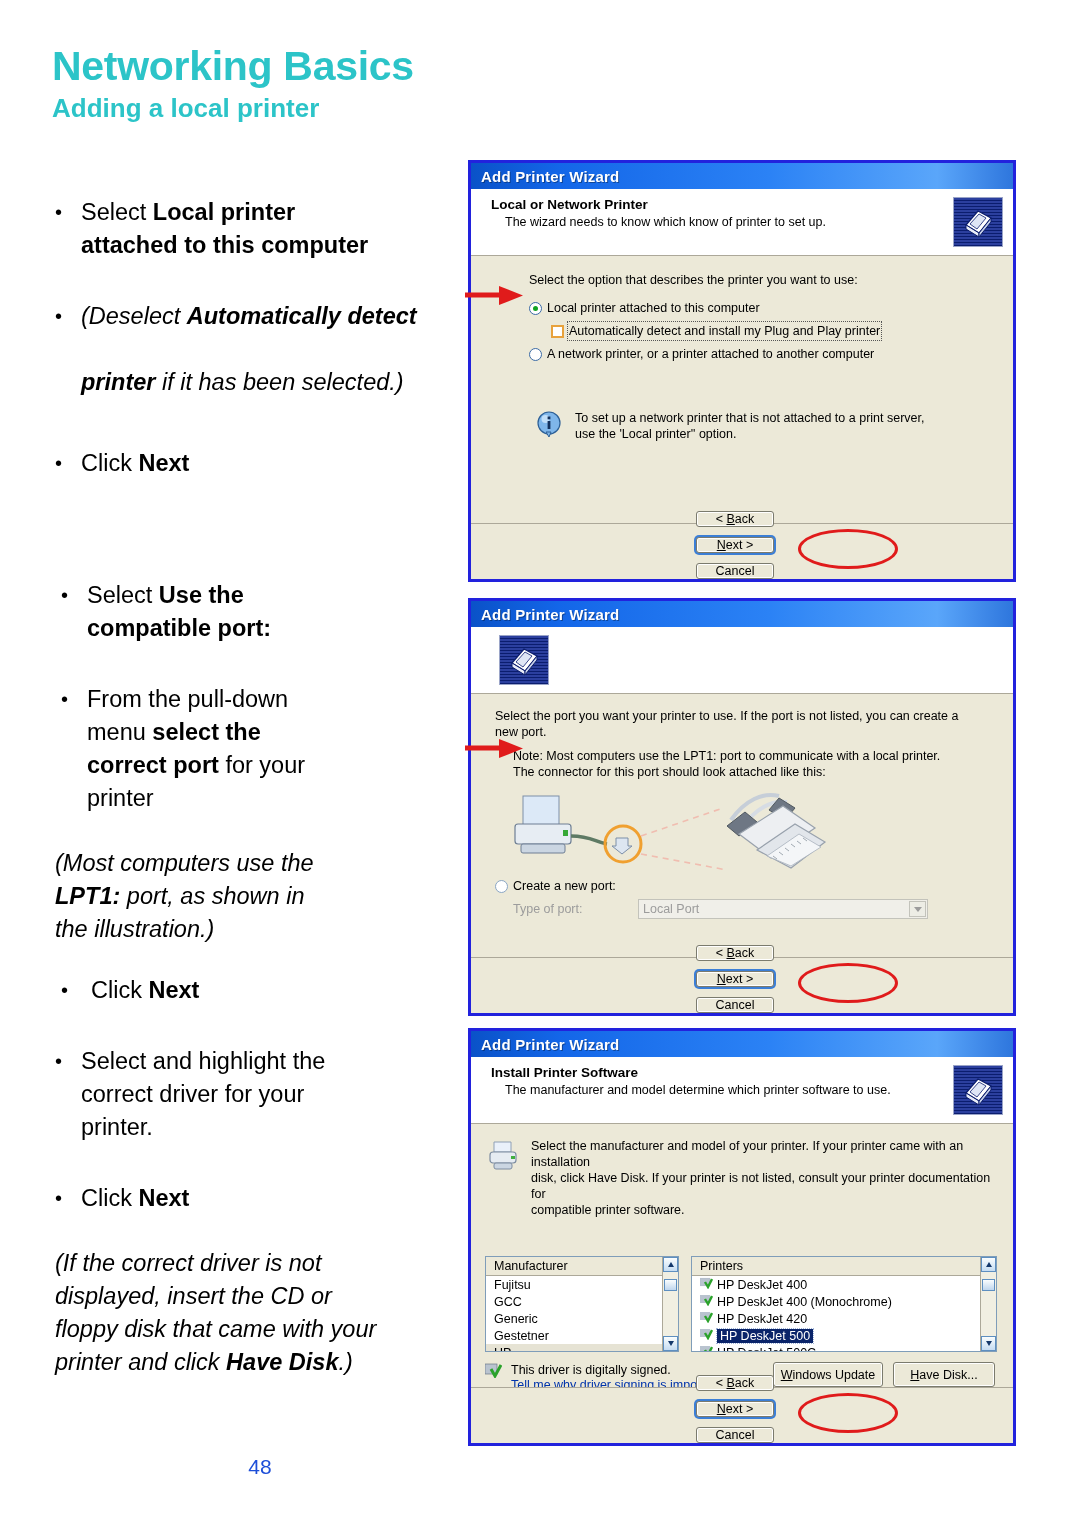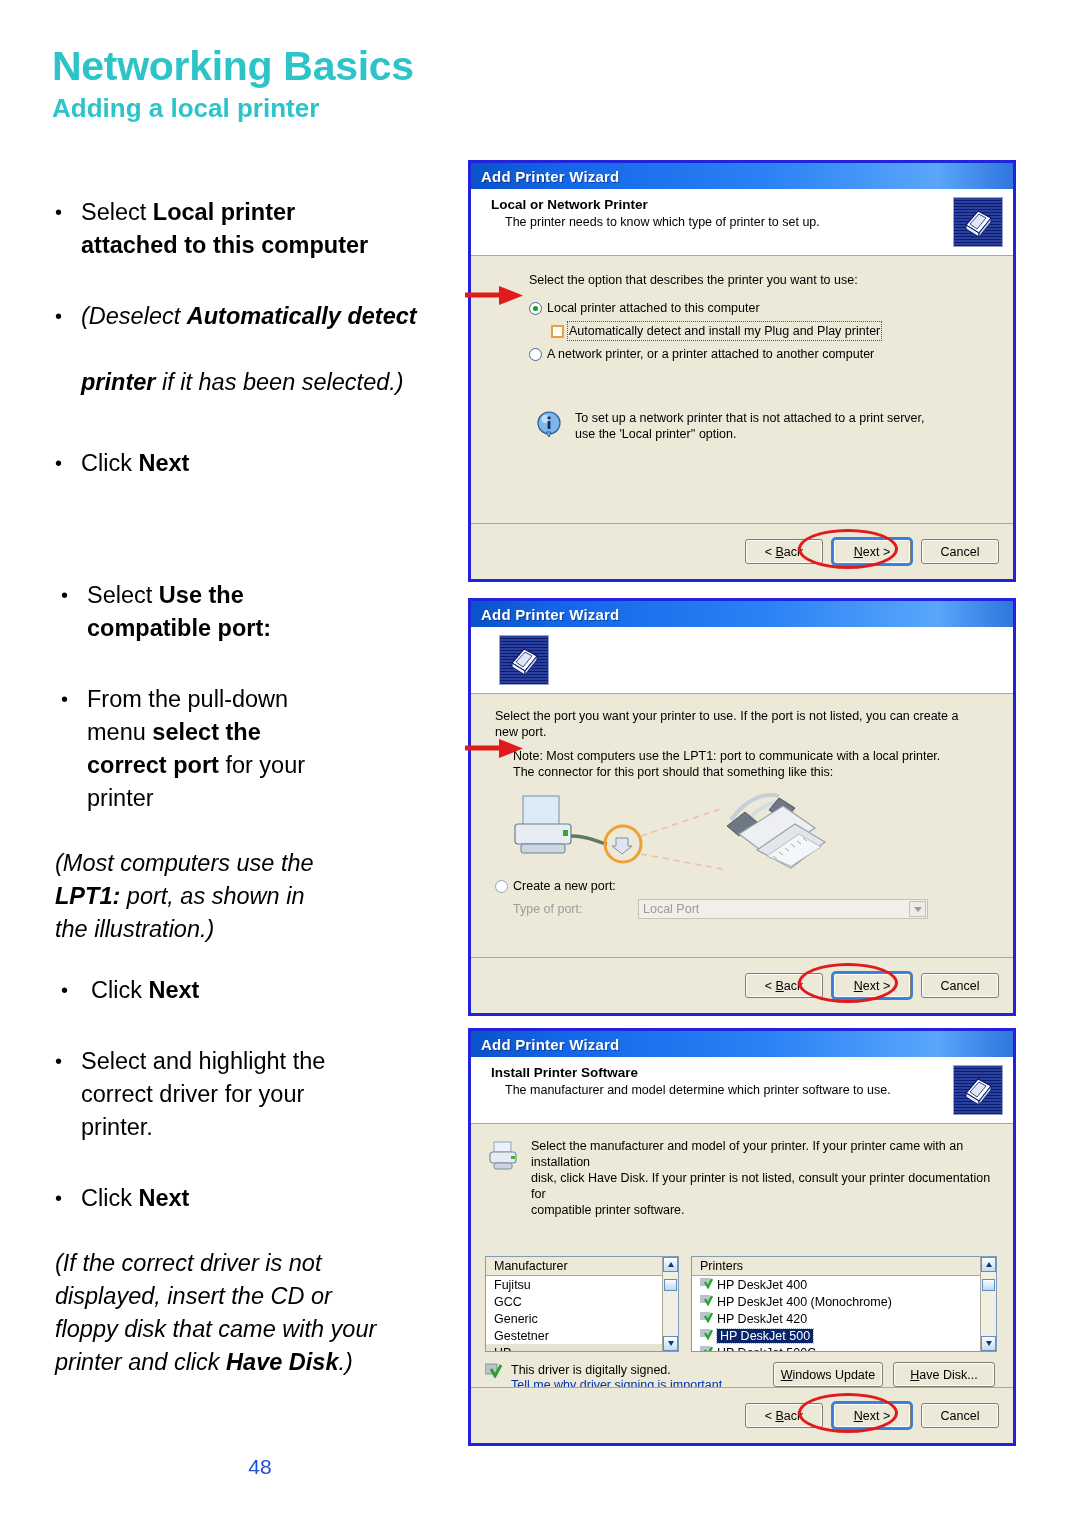--- a/index.html
+++ b/index.html
@@ -292,7 +292,7 @@
     <div class="dlg-head">
       <div class="dlg-head-txt">
         <div class="dlg-head-title">Local or Network Printer</div>
-        <div class="dlg-head-sub">The printer needs to know which type of printer to set up.</div>
+        <div class="dlg-head-sub">The wizard needs to know which know of printer to set up.</div>
       </div>
       <div class="head-icon">
         <svg width="34" height="34" viewBox="0 0 34 34">

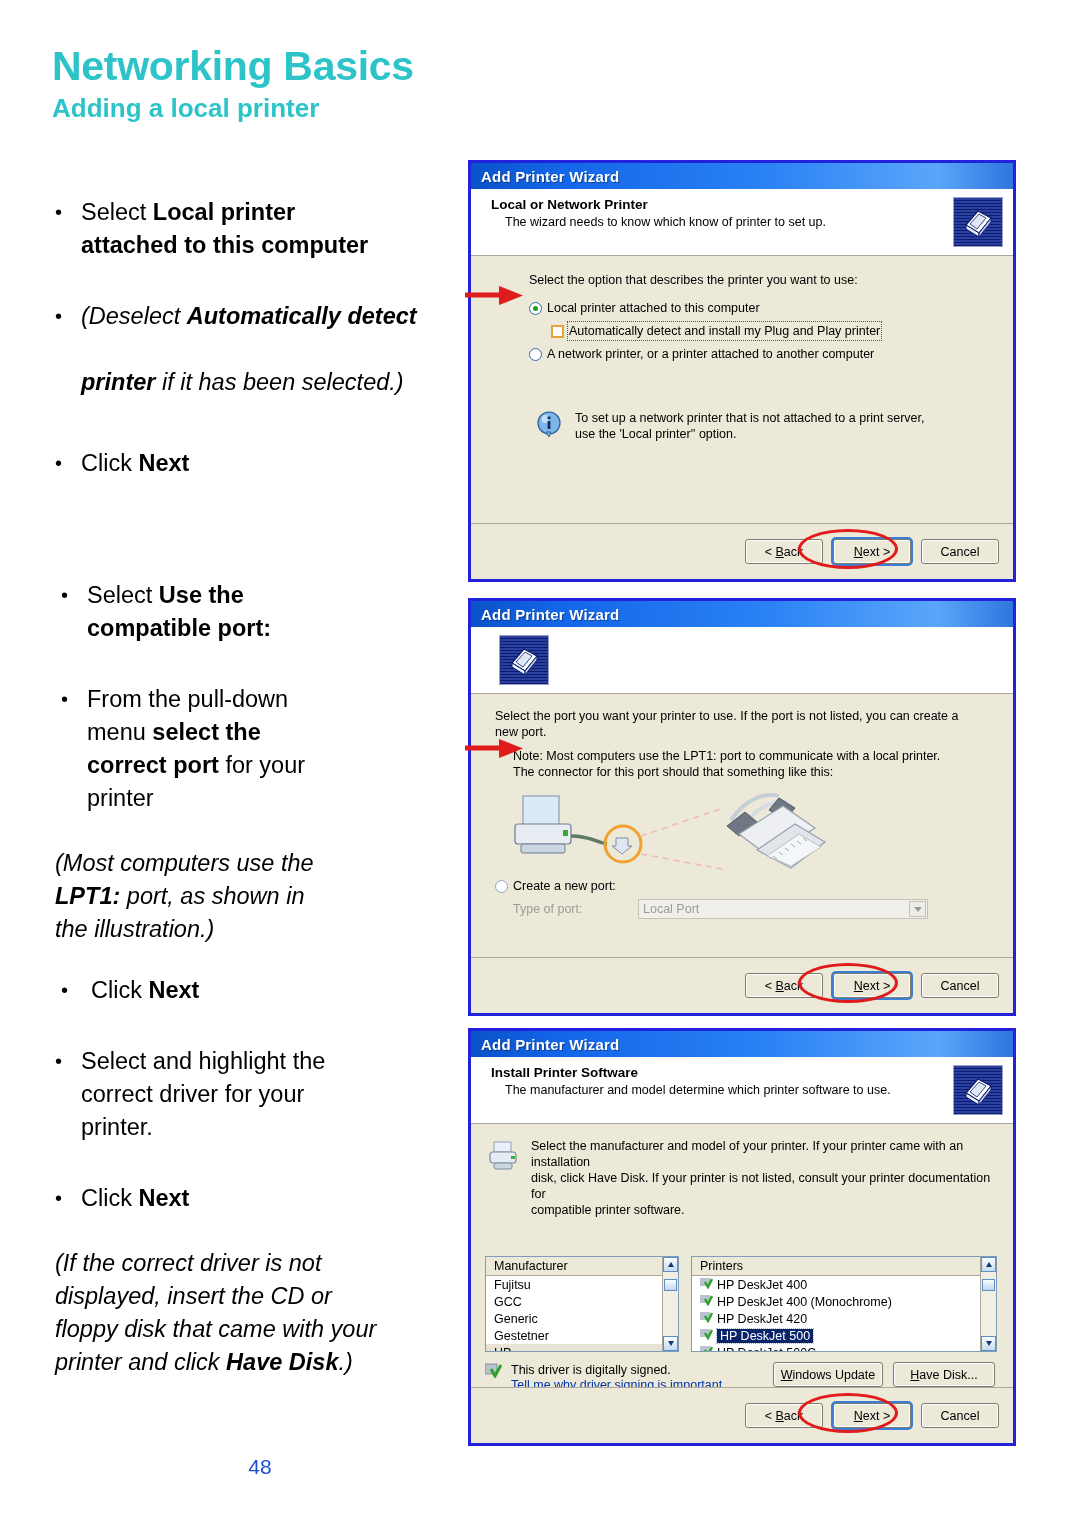--- a/index.html
+++ b/index.html
@@ -82,6 +82,7 @@
     display:flex; align-items:center; justify-content:flex-end;
     padding-right: 14px; gap: 10px;
     background:#ECE9D8;
+    flex-direction:column;
   }
   .btn {
     min-width: 78px; height: 25px; background:#ECE9D8;

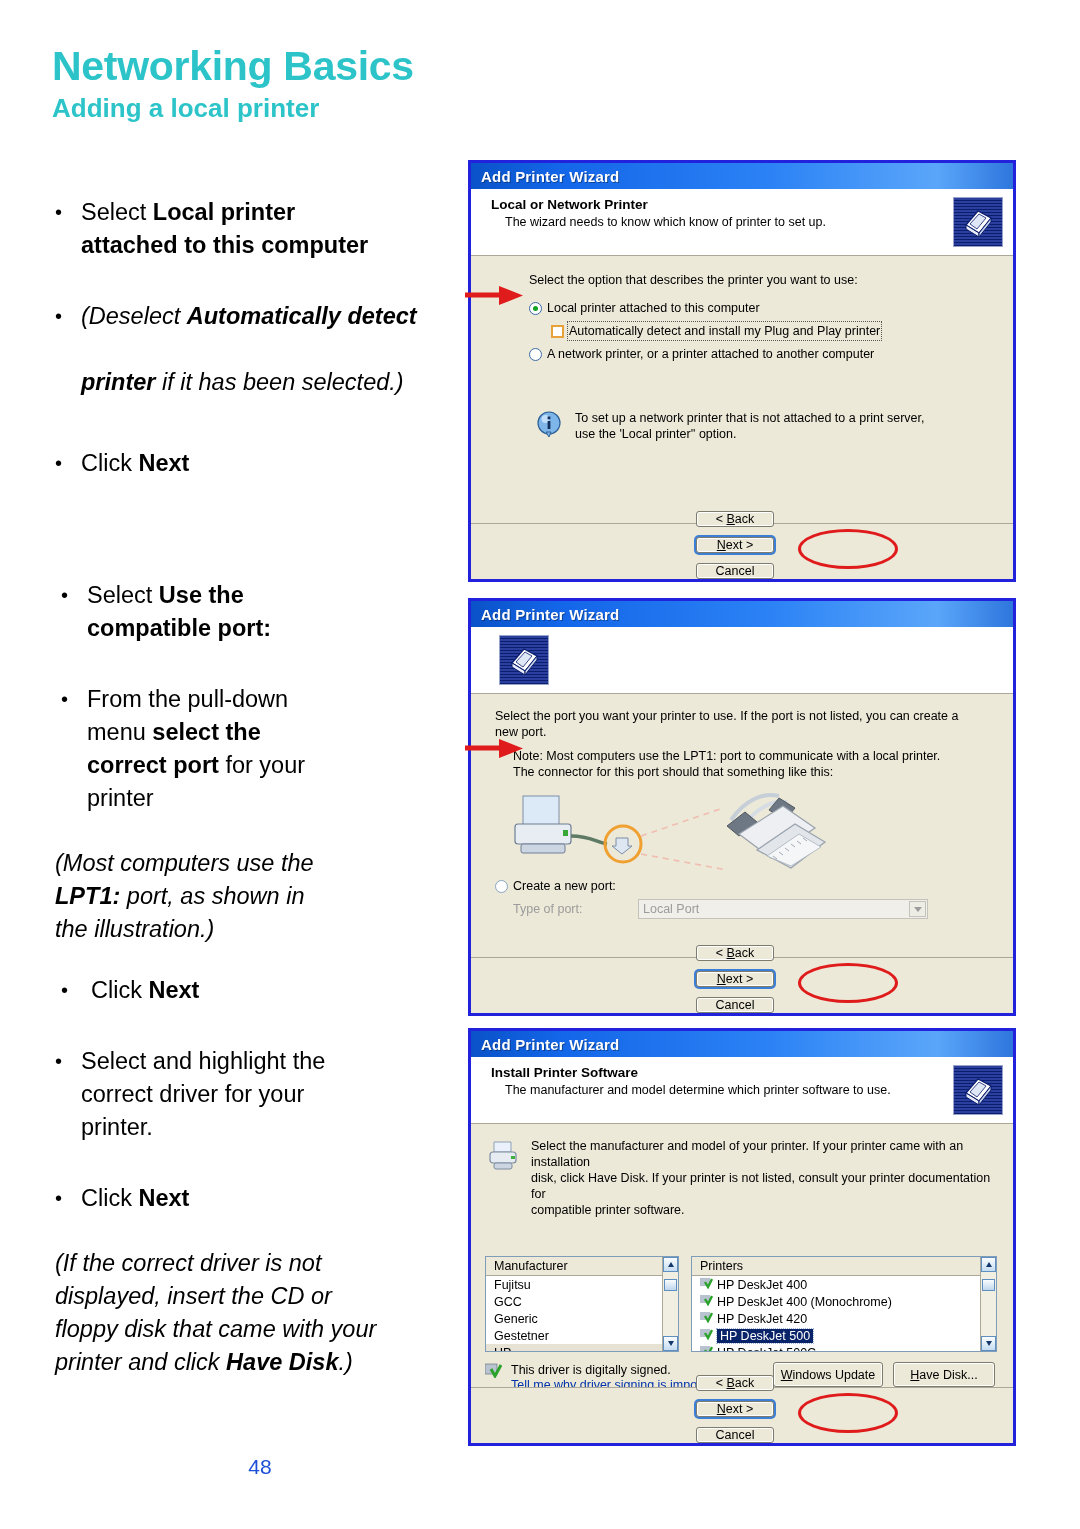--- a/index.html
+++ b/index.html
@@ -385,7 +385,7 @@
 
       <div class="txt" style="padding-left:18px; margin-bottom:6px;">
         <span>Note: Most computers use the LPT1: port to communicate with a local printer.</span><br>
-        <span>The connector for this port should that something like this:</span>
+        <span>The connector for this port should look attached like this:</span>
       </div>
 
       <div style="height:100px; position:relative;">

